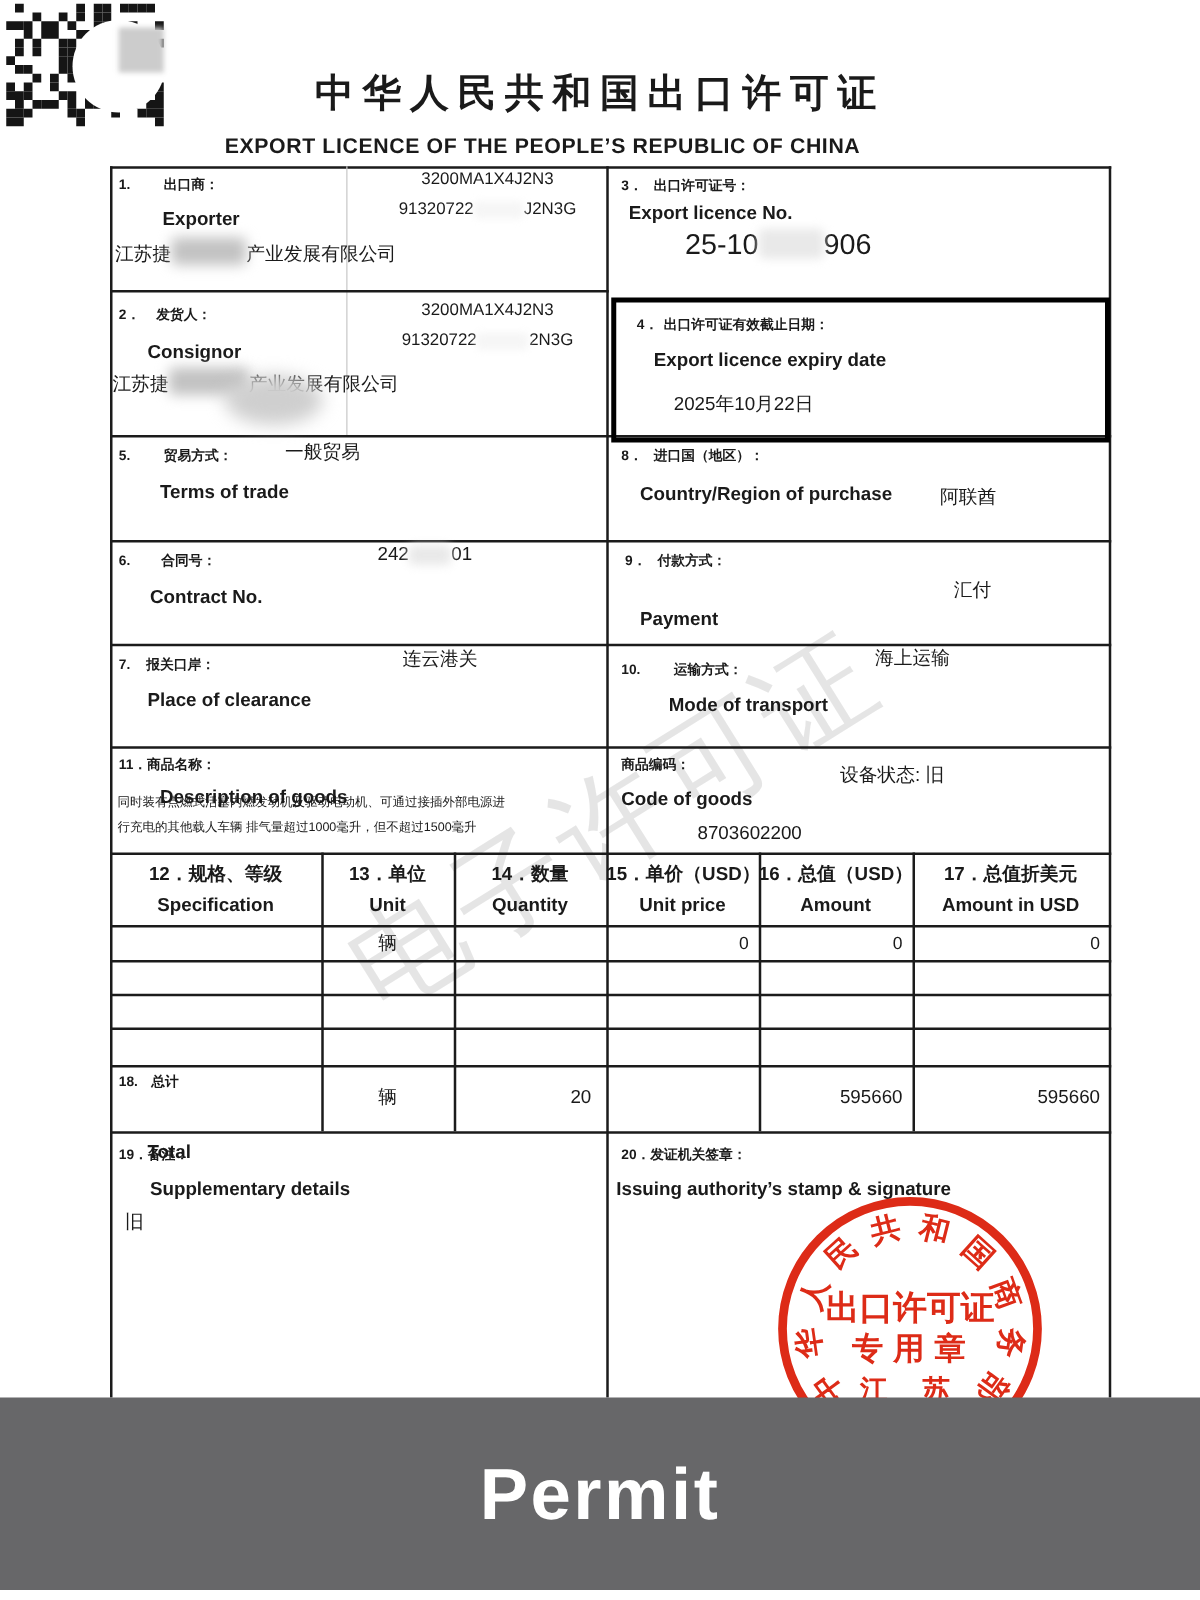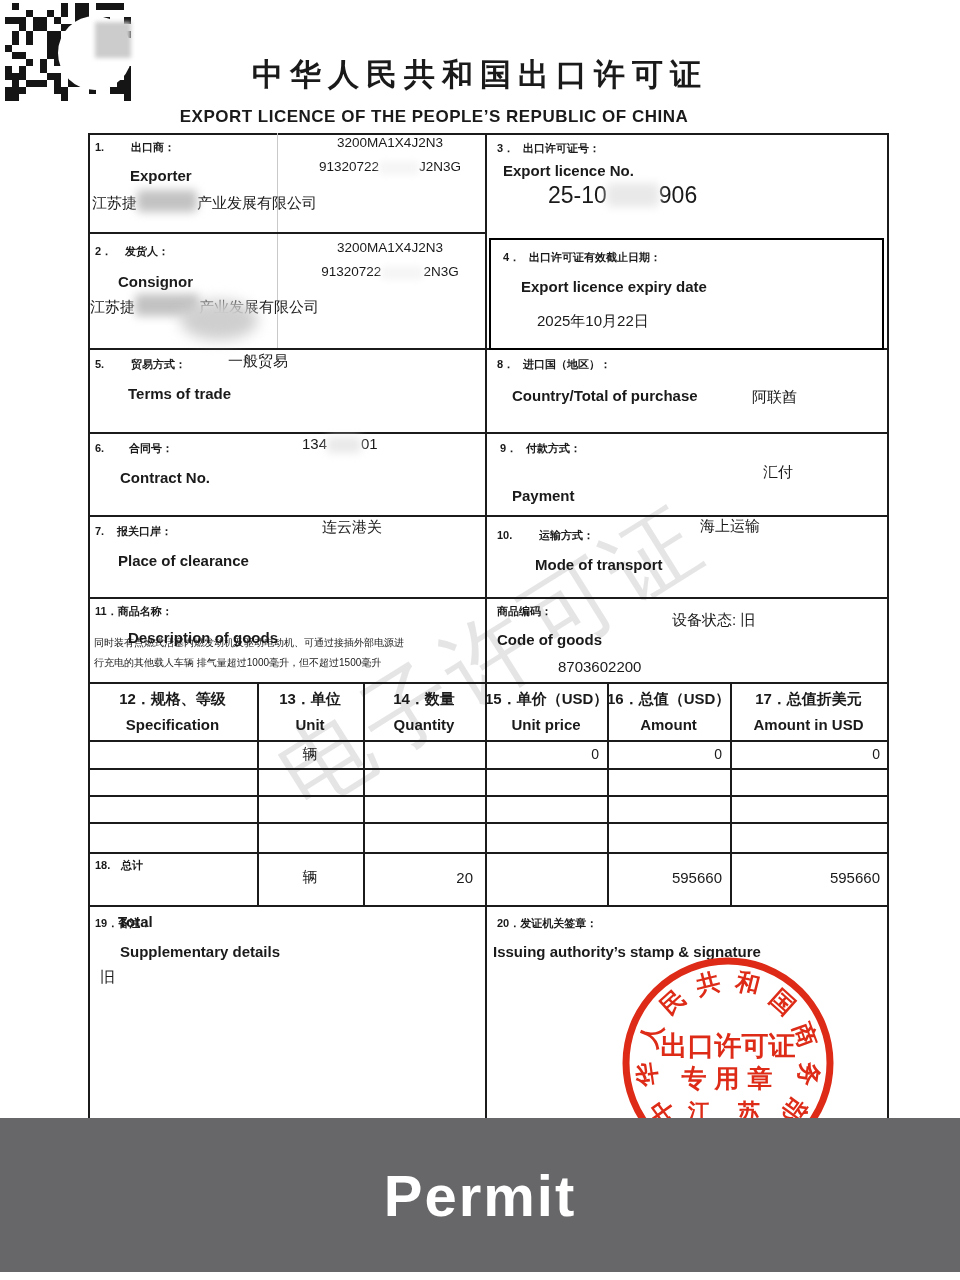--- a/index.html
+++ b/index.html
@@ -33,7 +33,7 @@
   .th-line1{top:8px;} .th-line2{top:34px;}
   .th{position:absolute;top:682px;height:58px;}
   #box4{position:absolute;left:489px;top:238px;width:391px;height:108px;
-        border:2px solid #000000;}
+        border:4px solid #000000;text-align:center;}
   #desc{position:absolute;left:94px;top:633px;width:315px;height:50px;overflow:hidden;
         font-size:10px;line-height:20px;}
   #footer{position:absolute;left:0;top:1118px;width:960px;height:154px;z-index:10;

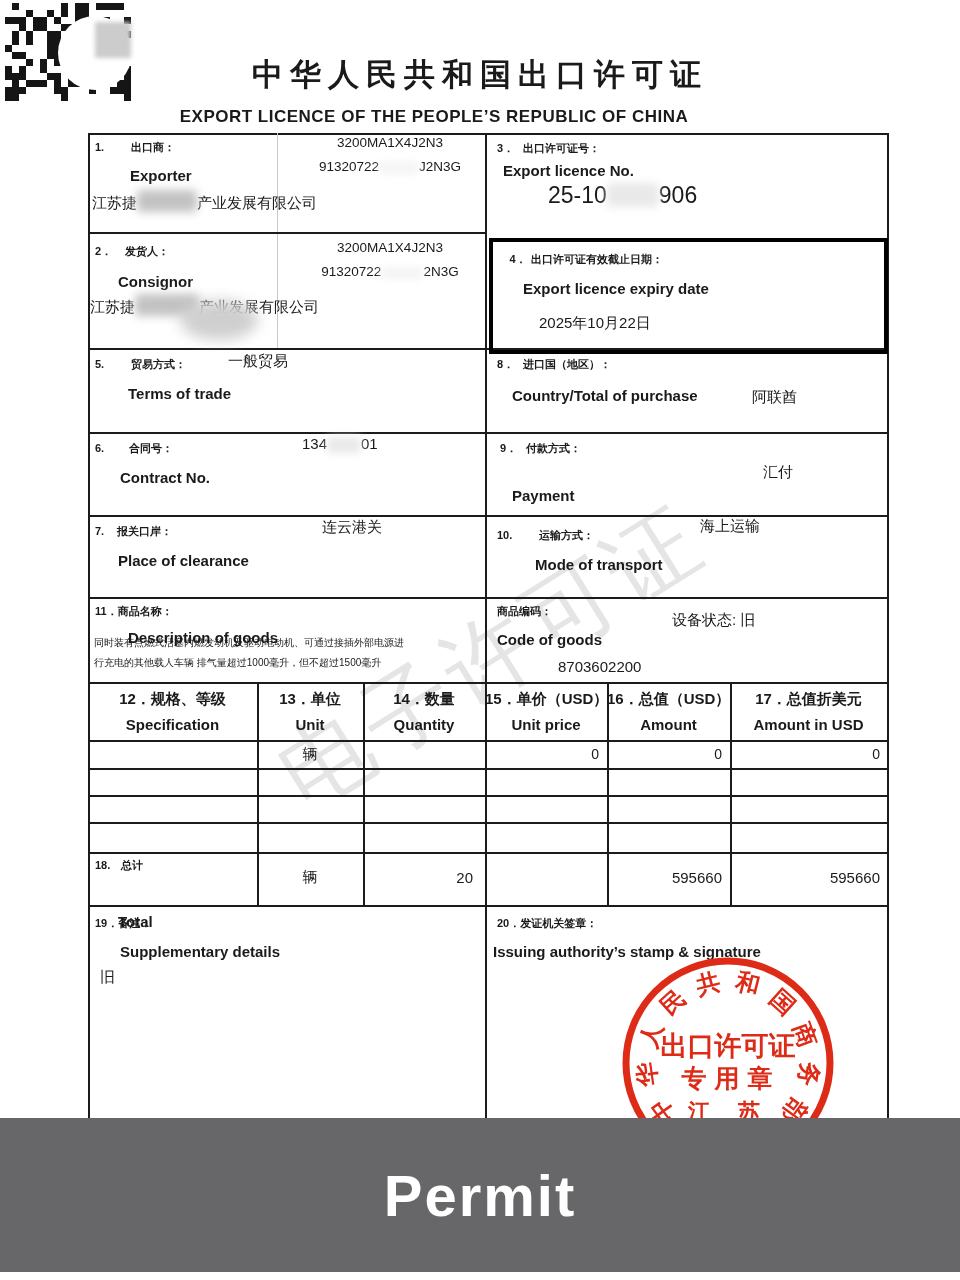--- a/index.html
+++ b/index.html
@@ -259,7 +259,7 @@
   <div class="lbl" style="left:497px;top:357px;">
     <span class="no" style="min-width:26px;">8．</span><span>进口国（地区）：</span>
   </div>
-  <div class="en" style="left:512px;top:387px;">Country/Total of purchase</div>
+  <div class="en" style="left:512px;top:387px;">Country/Region of purchase</div>
   <div class="val" style="left:752px;top:388px;">阿联酋</div>
 </div>
 

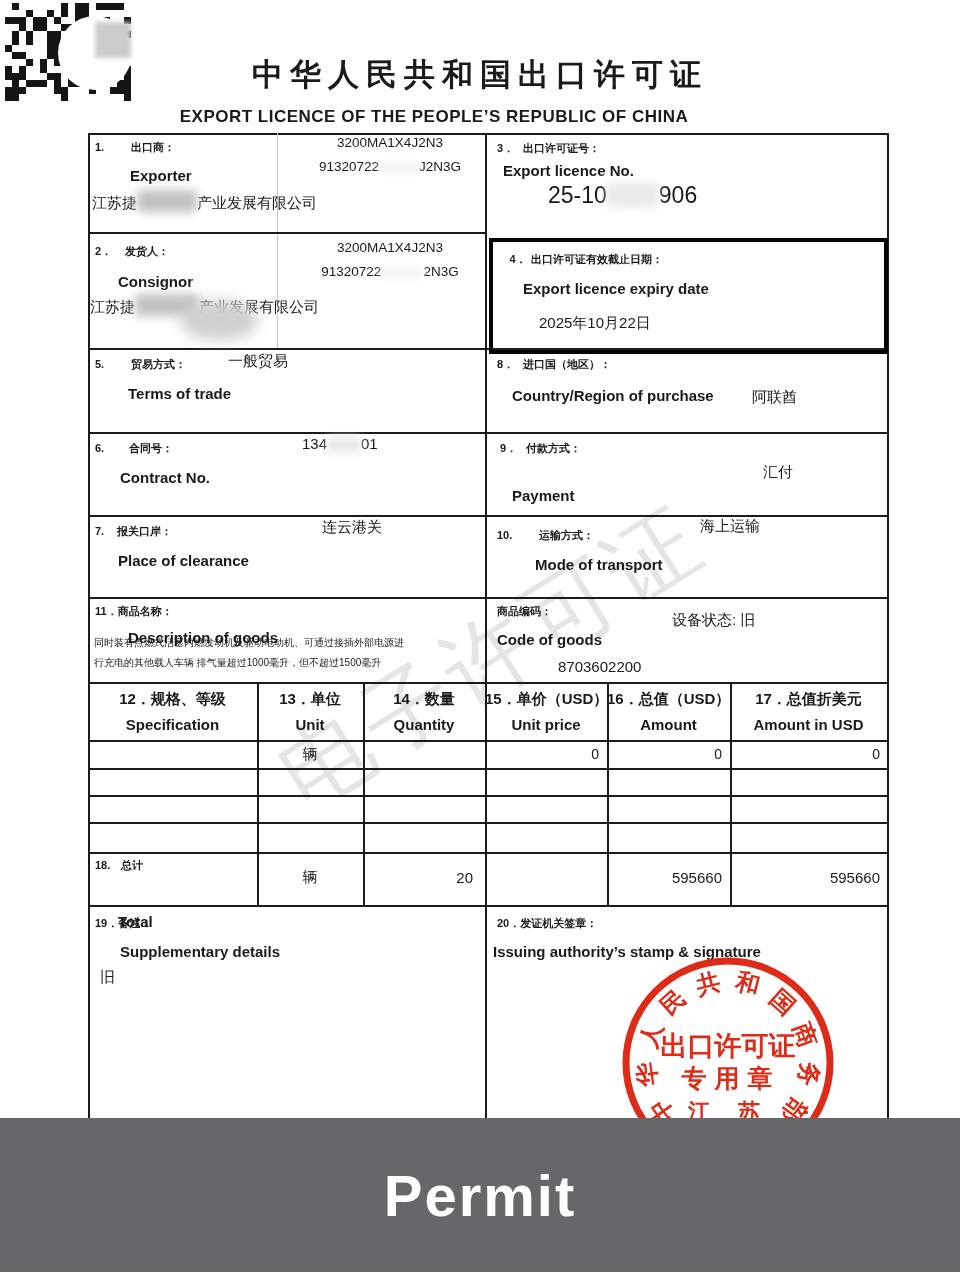--- a/index.html
+++ b/index.html
@@ -268,7 +268,7 @@
     <span class="no" style="min-width:34px;">6.</span><span>合同号：</span>
   </div>
   <div class="val" style="left:302px;top:435px;">
-    <span>134</span><span class="smudge sm-lite" style="width:34px;height:16px;"></span><span>01</span>
+    <span>242</span><span class="smudge sm-lite" style="width:34px;height:16px;"></span><span>01</span>
   </div>
   <div class="en" style="left:120px;top:469px;">Contract No.</div>
 </div>

